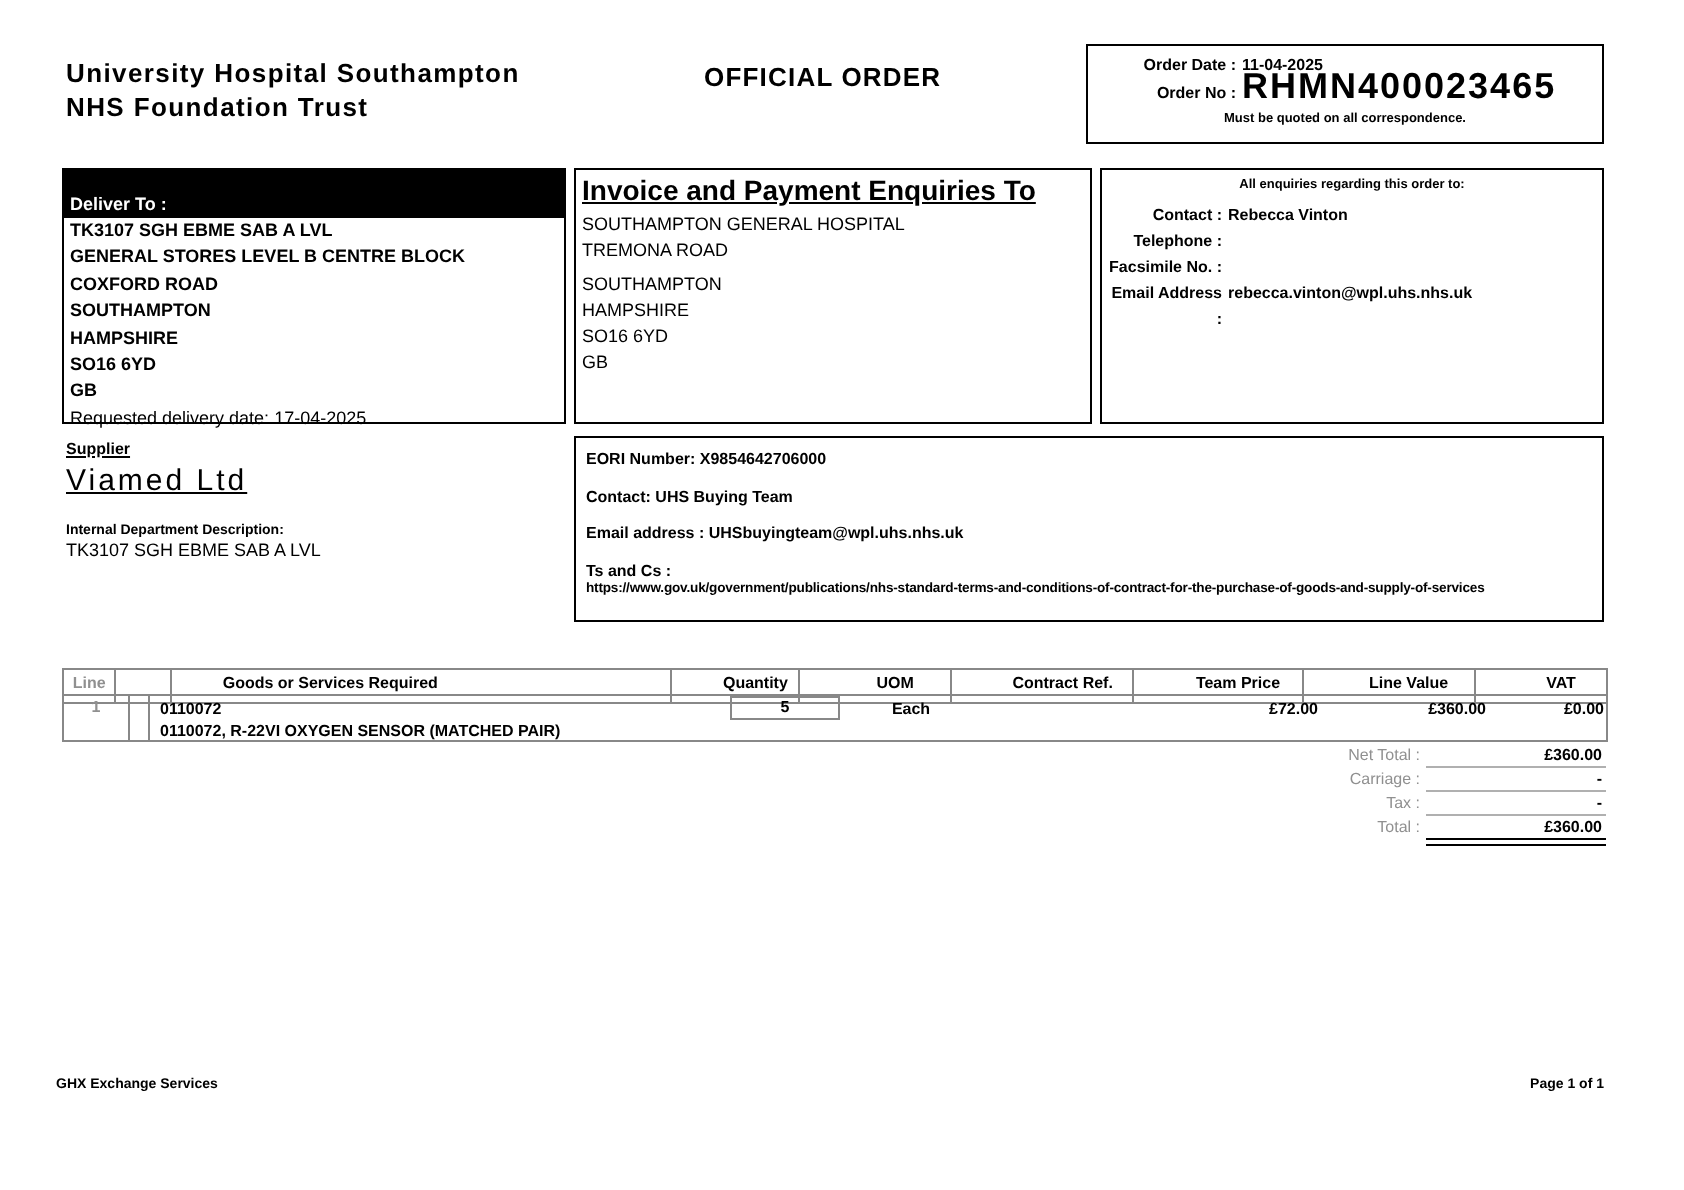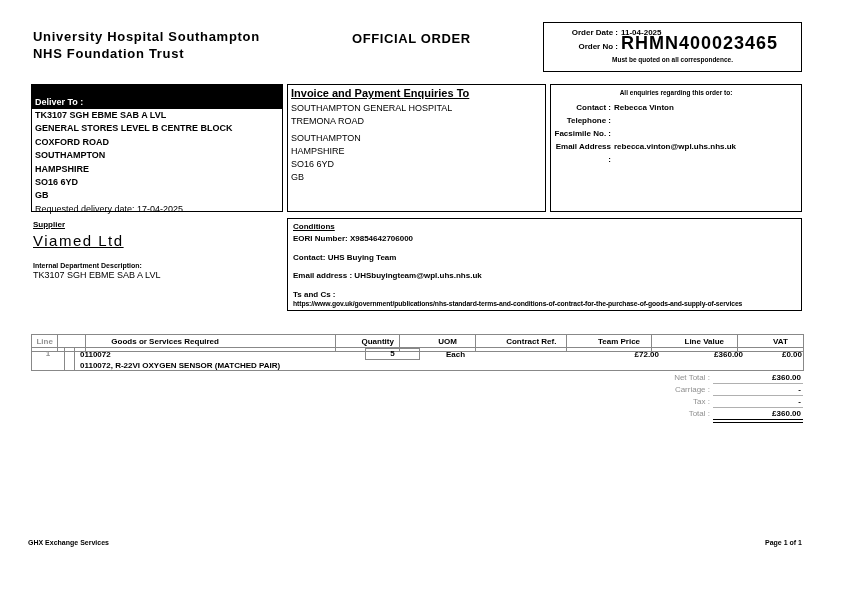--- a/index.html
+++ b/index.html
@@ -31,7 +31,7 @@
 
   
   .invoice-box { left:287px; top:84px; width:259px; height:128px; border:1px solid #000; padding:2px 3px; }
-  .inv-header { font-size:11px; font-weight:bold; text-decoration:underline; margin-bottom:3px; }
+  .inv-header { font-size:14px; font-weight:bold; text-decoration:underline; margin-bottom:3px; }
   .inv-line { font-size:9px; line-height:13px; }
   .gap-after { margin-bottom:4px; }
 

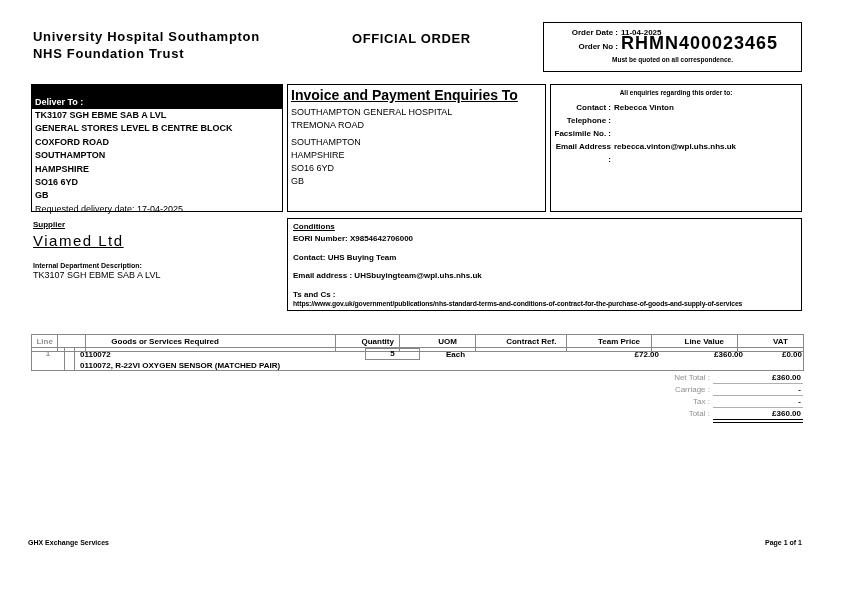--- a/index.html
+++ b/index.html
@@ -165,7 +165,6 @@
   <div class="abs dept-value">TK3107 SGH EBME SAB A LVL</div>
 
   <div class="abs conditions-box">
-    <div class="cond-header">Conditions</div>
     <div class="cond-eori">EORI Number: X9854642706000</div>
     <div class="cond-contact">Contact: UHS Buying Team</div>
     <div class="cond-email">Email address : UHSbuyingteam@wpl.uhs.nhs.uk</div>

